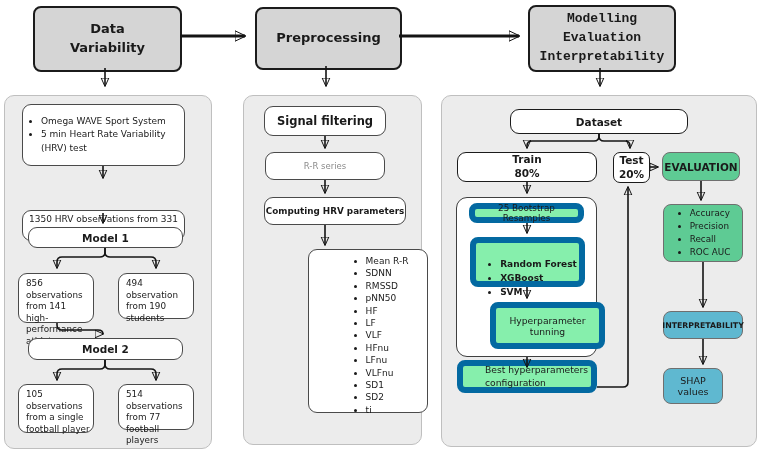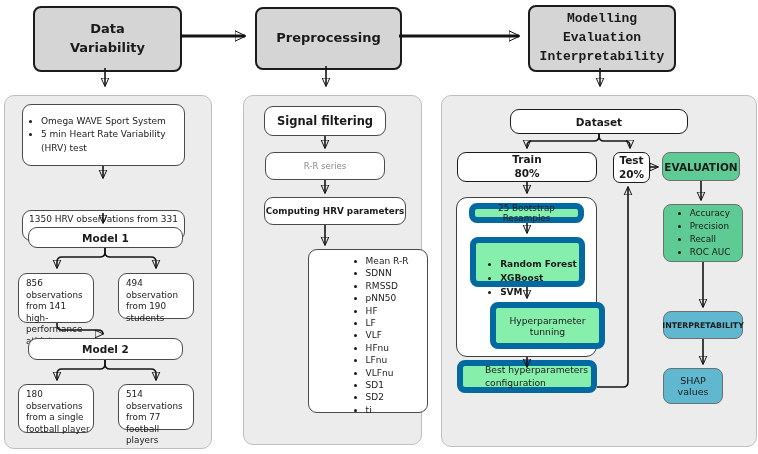--- a/index.html
+++ b/index.html
@@ -142,7 +142,7 @@
   <div class="wbox" id="bD">856 observations from 141 high-performance athletes</div>
   <div class="wbox" id="bE">494 observation from 190 students</div>
   <div class="wbox" id="b4">Model 2</div>
-  <div class="wbox" id="bF">180 observations from a single football player</div>
+  <div class="wbox" id="bF">105 observations from a single football player</div>
   <div class="wbox" id="bG">514 observations from 77 football players</div>
 
   <div class="wbox" id="s1">Signal filtering</div>

